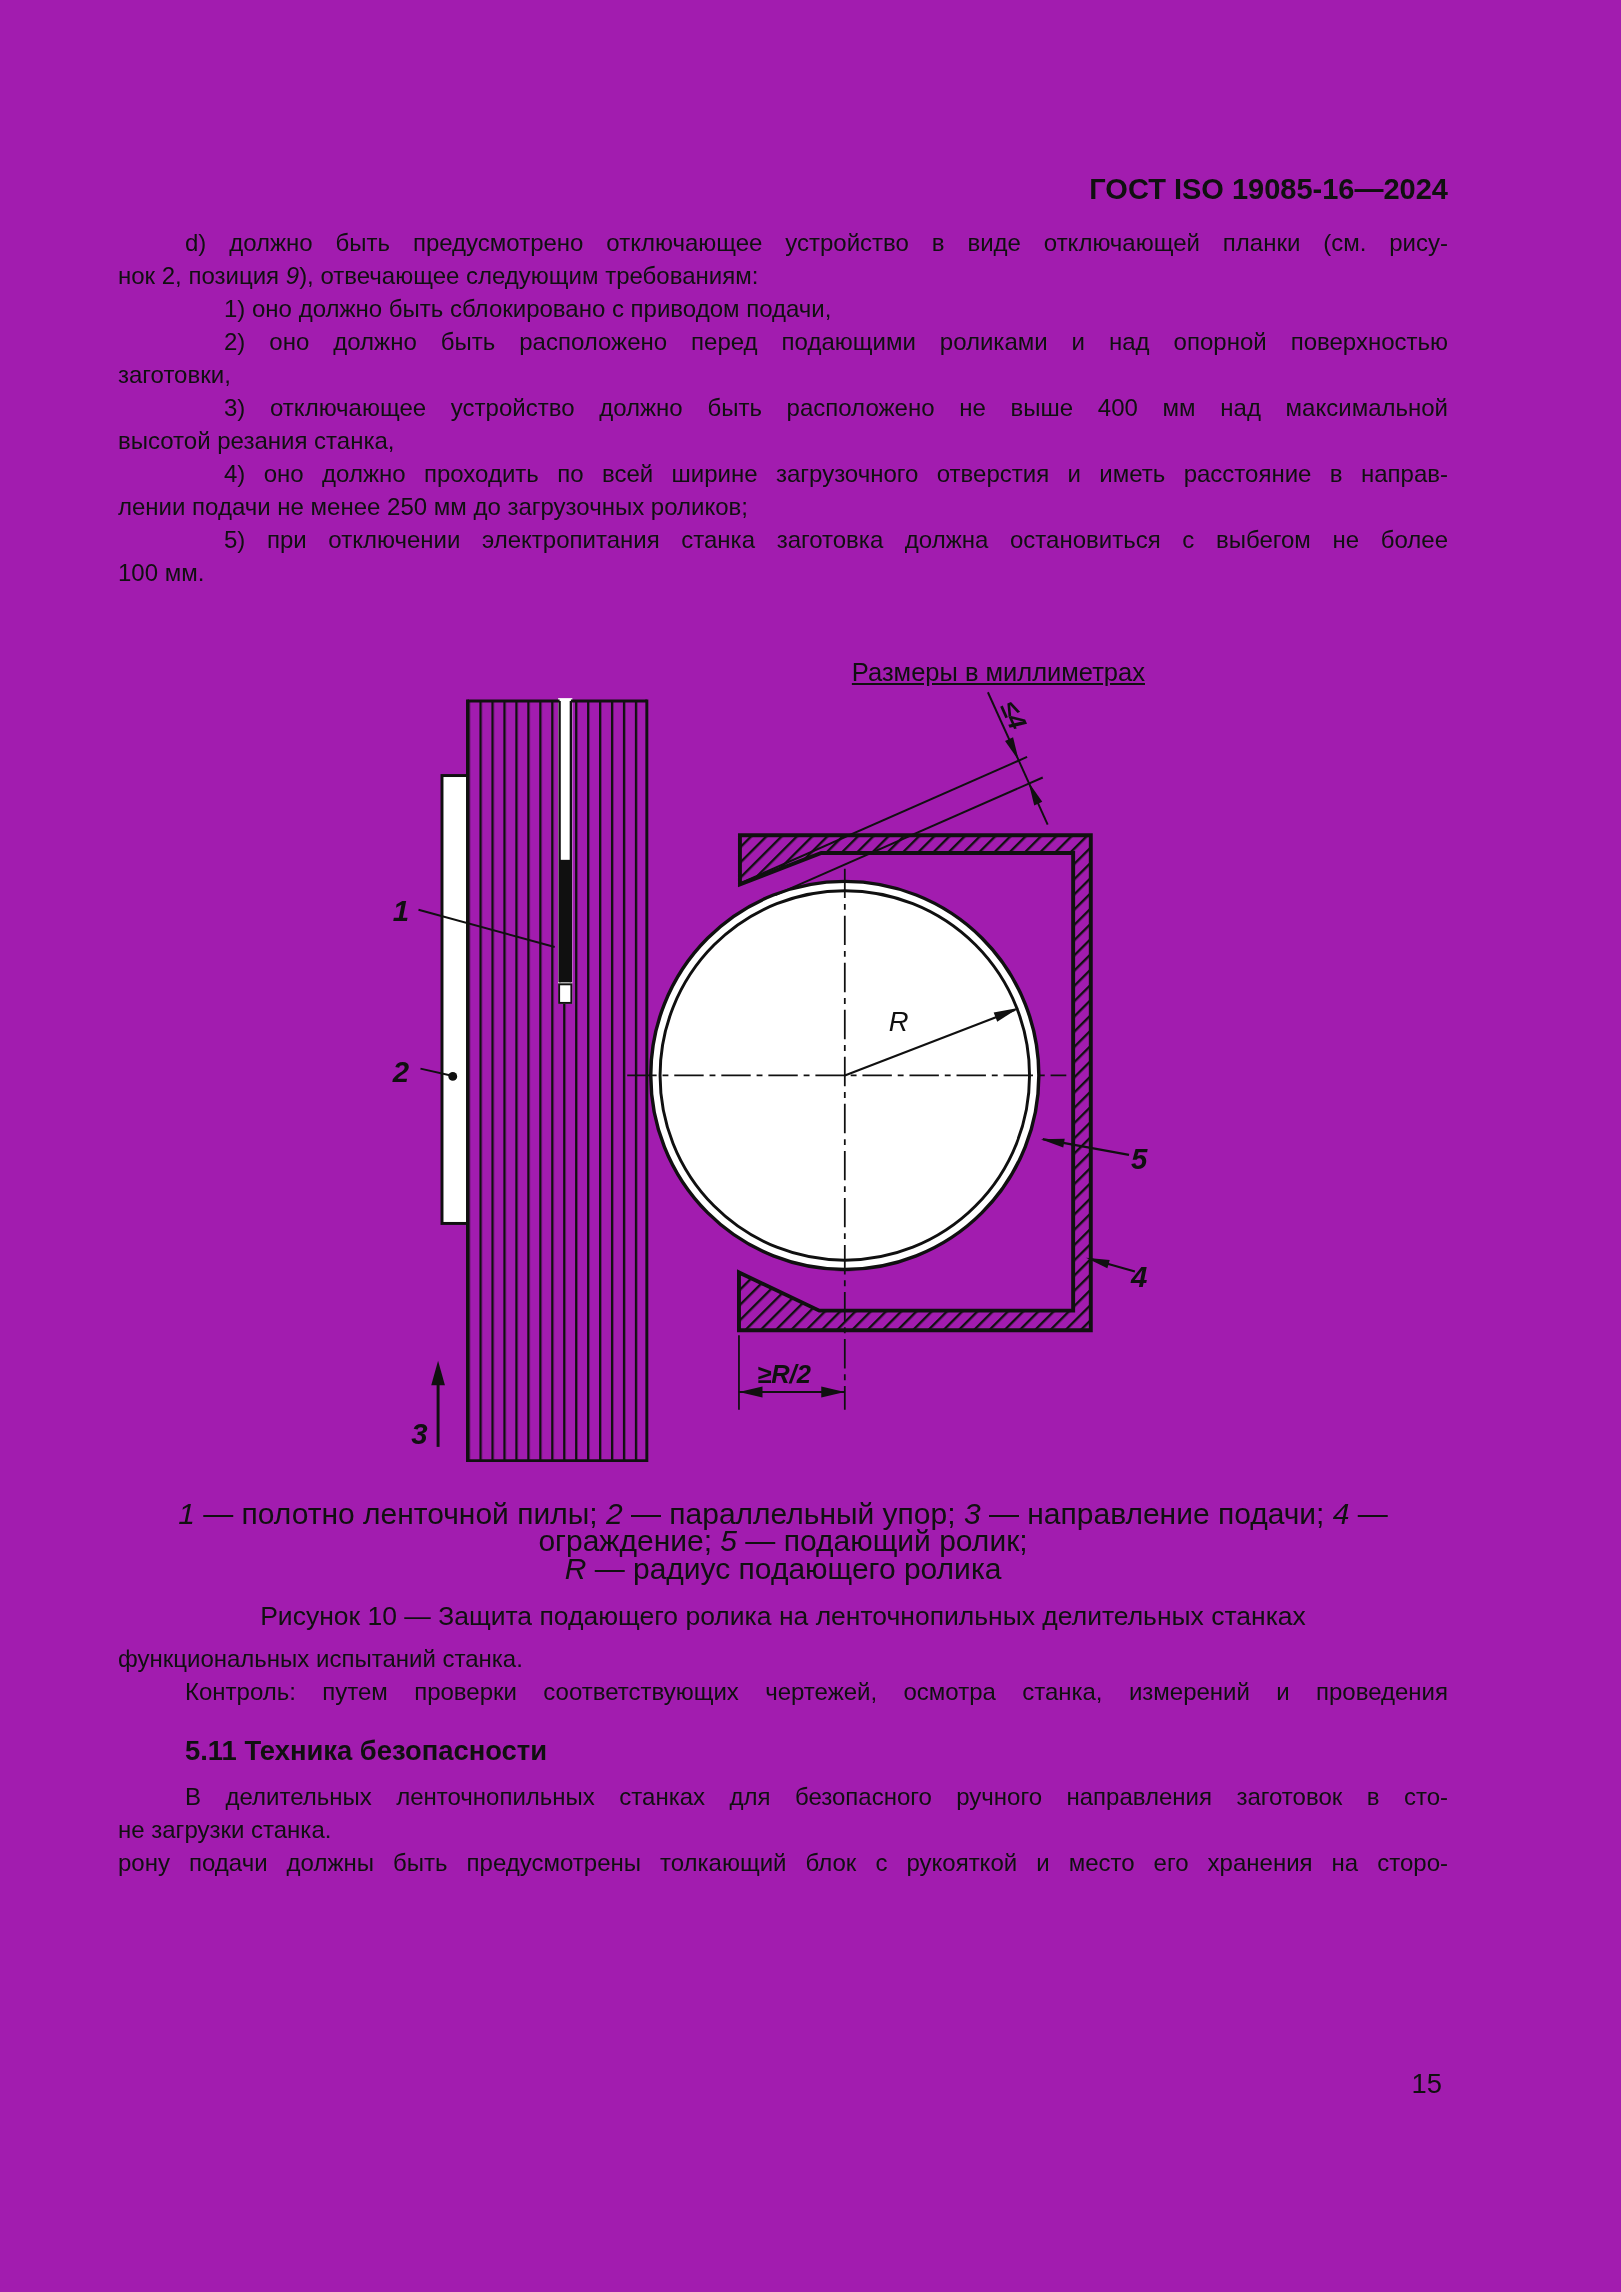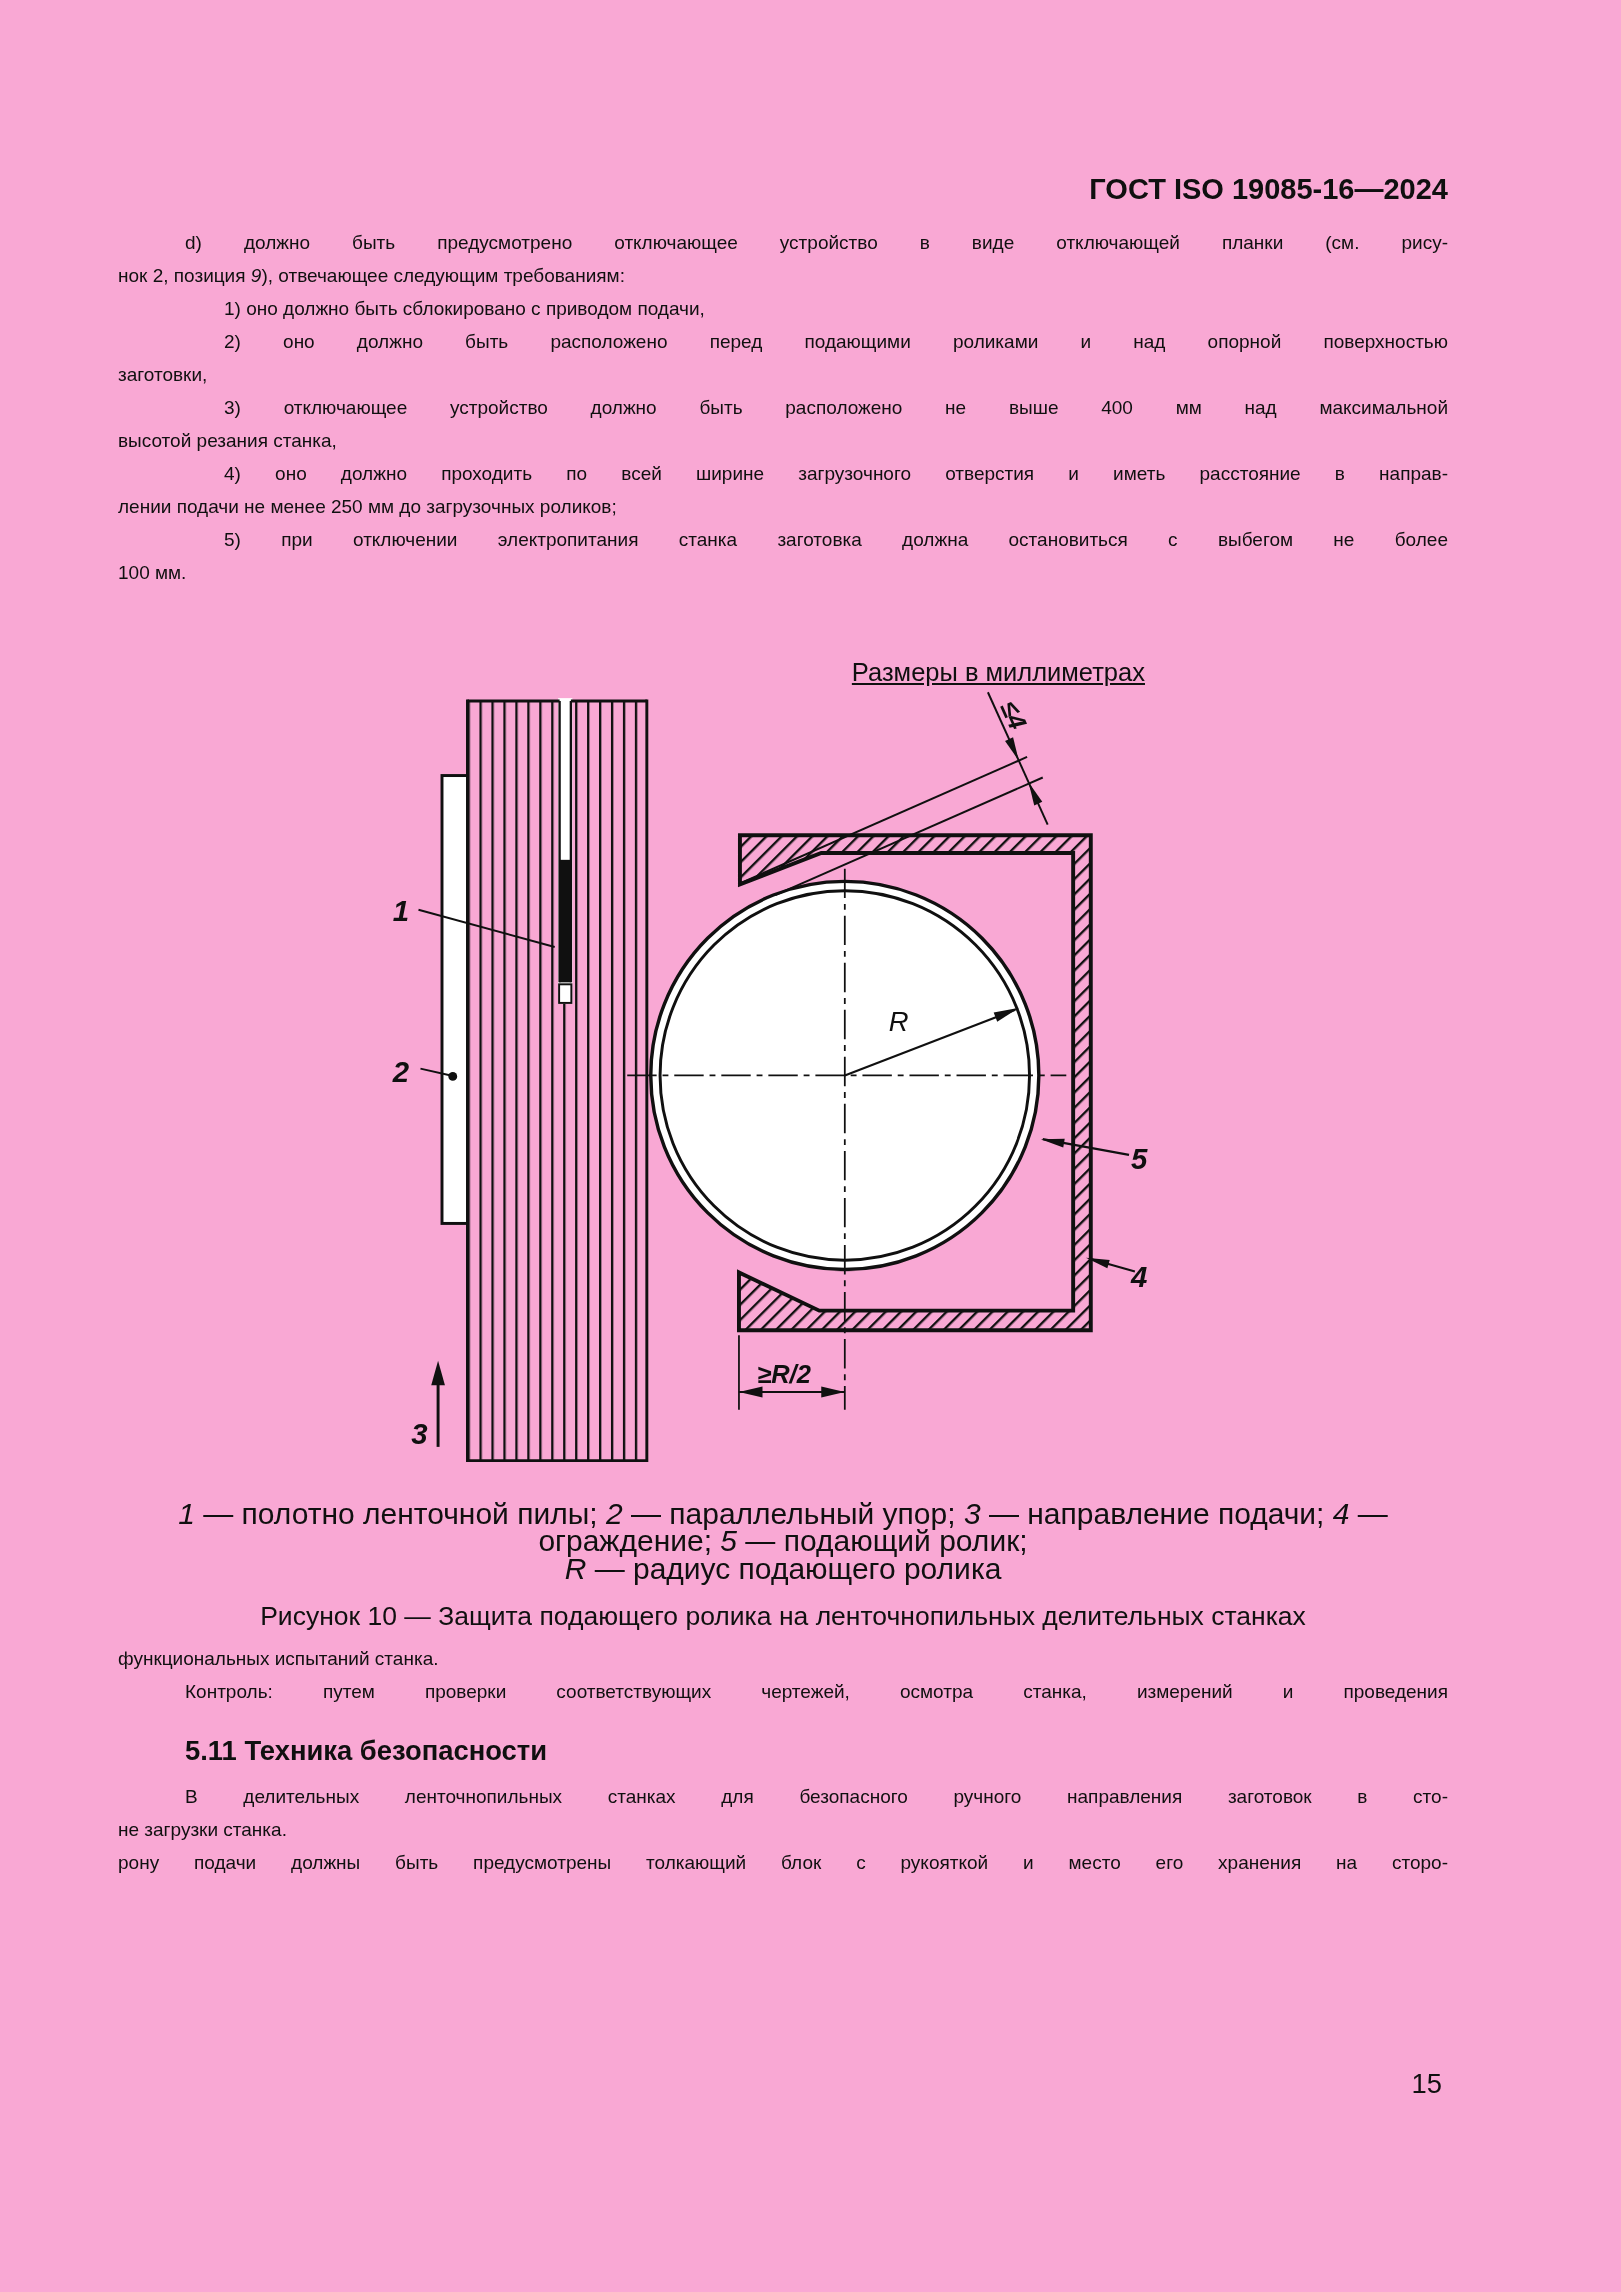--- a/index.html
+++ b/index.html
@@ -4,7 +4,7 @@
 <style>
   html,body{margin:0;padding:0;background:#888;}
   #page{
-    position:relative;width:1621px;height:2293px;background:#f9a8d4;
+    position:relative;width:1621px;height:2293px;background:#a21caf;
     font-family:"Liberation Sans","DejaVu Sans",sans-serif;color:#101010;
     overflow:hidden;margin:0 auto;
   }

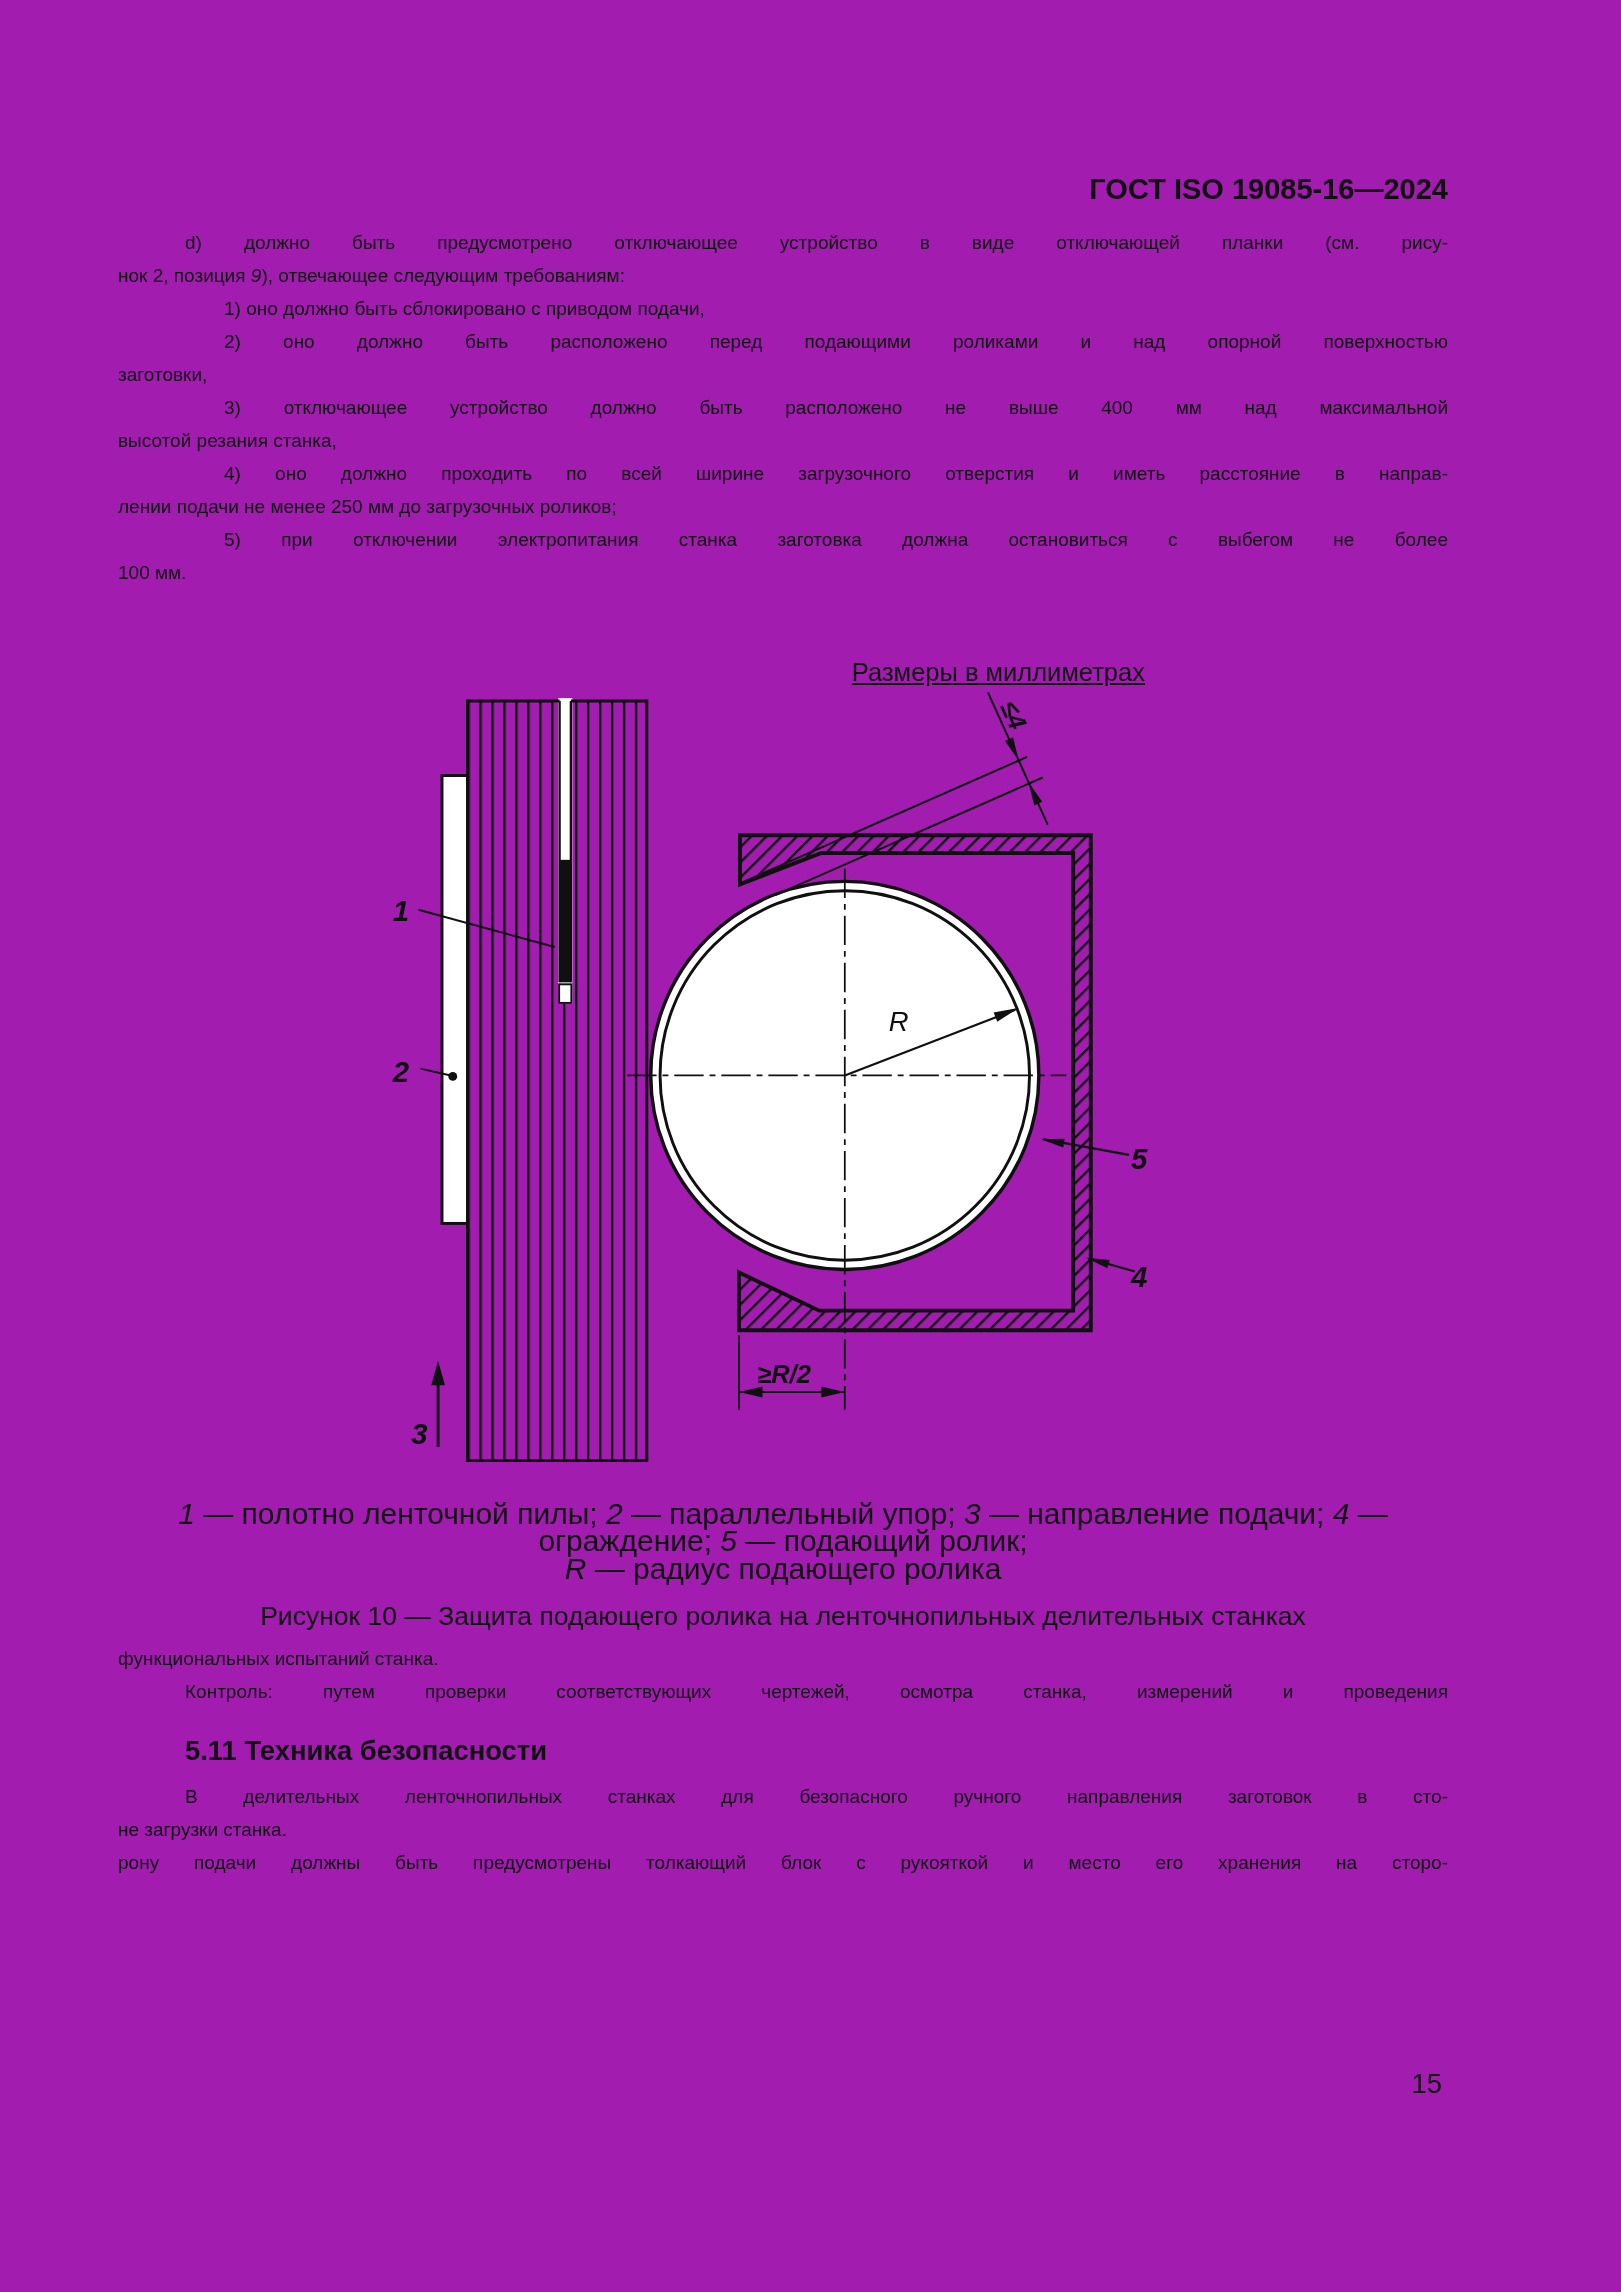--- a/index.html
+++ b/index.html
@@ -11,7 +11,7 @@
   .abs{position:absolute;}
   #header{top:173px;right:173px;font-size:29px;font-weight:bold;line-height:33px;}
   #body-block{top:226px;left:118px;width:1330px;}
-  .ln{height:33px;line-height:33px;font-size:19px;white-space:normal;}
+  .ln{height:33px;line-height:33px;font-size:24px;white-space:normal;}
   .jst{text-align:justify;text-align-last:justify;}
   .i68{padding-left:67px;}
   .i108{padding-left:106px;}

